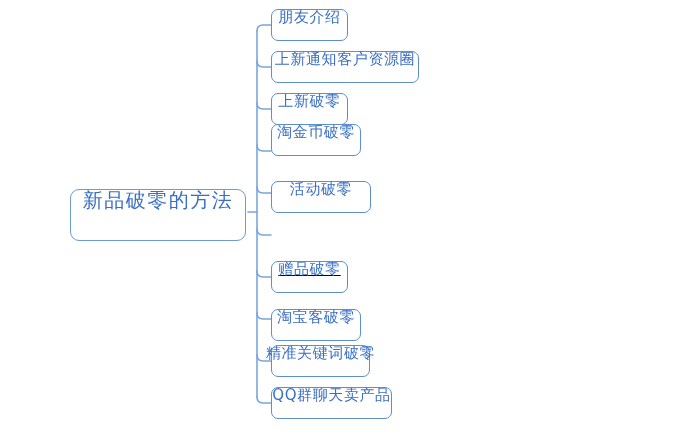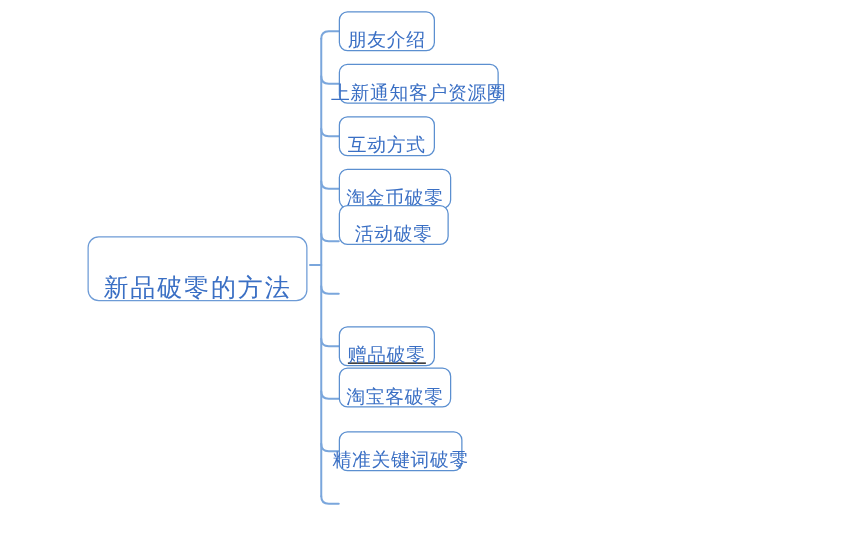--- a/index.html
+++ b/index.html
@@ -42,7 +42,7 @@
     border: 1px solid #5b8fd0;
     border-radius: 7px;
     display: flex;
-    align-items: flex-end;
+    align-items: flex-start;
     justify-content: center;
     white-space: nowrap;
   }

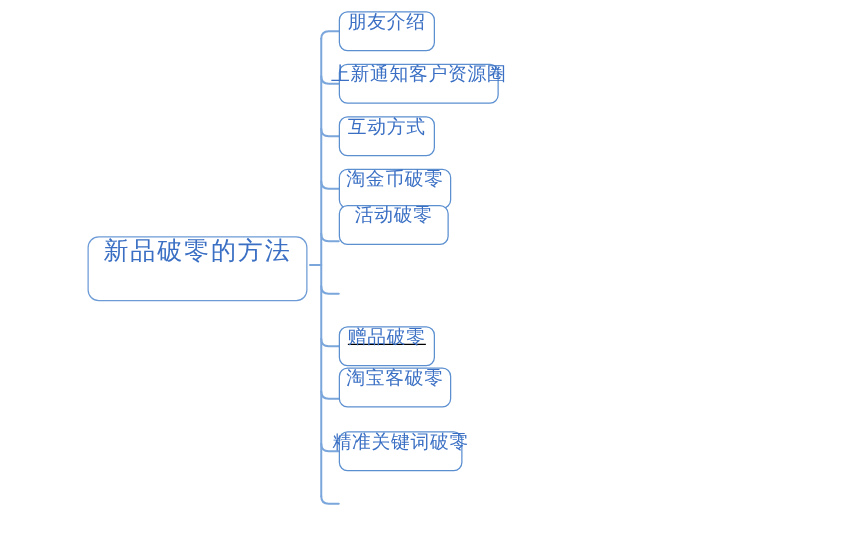--- a/index.html
+++ b/index.html
@@ -110,7 +110,7 @@
     <span class="node-label">朋友介绍</span>
   </div>
 
-  <div class="node child" style="top: 51px; width: 128px;">
+  <div class="node child" style="top: 51px; width: 148px;">
     <span class="node-label">上新通知客户资源圈</span>
   </div>
 

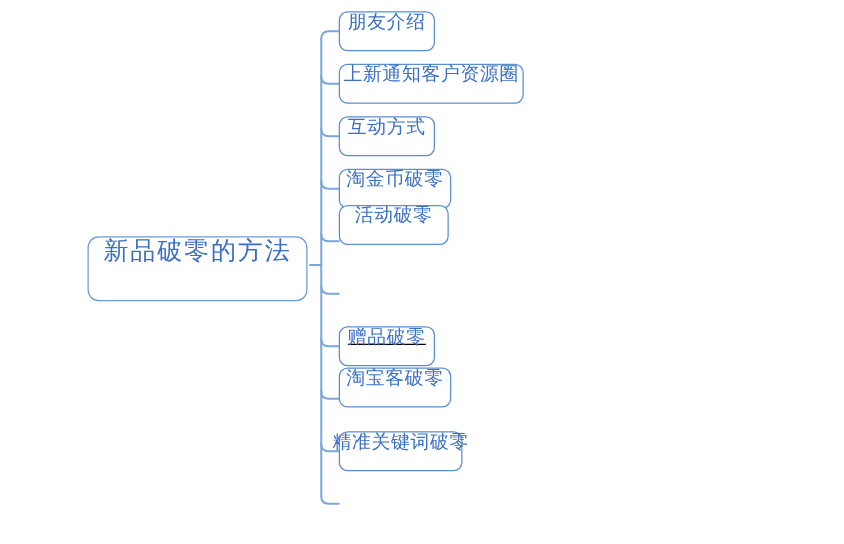--- a/index.html
+++ b/index.html
@@ -115,7 +115,7 @@
   </div>
 
   <div class="node child" style="top: 93px; width: 77px;">
-    <span class="node-label">互动方式</span>
+    <span class="node-label">上新破零</span>
   </div>
 
   <div class="node child" style="top: 135px; width: 90px;">

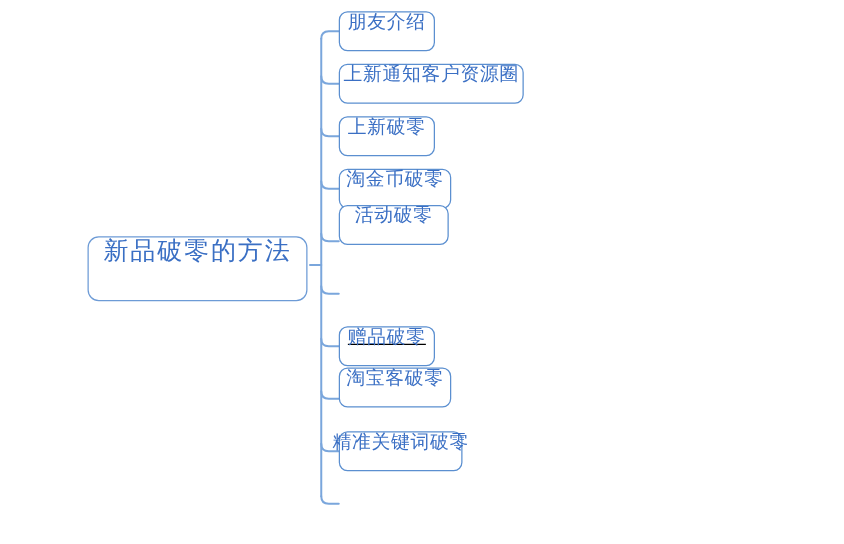--- a/index.html
+++ b/index.html
@@ -118,7 +118,7 @@
     <span class="node-label">上新破零</span>
   </div>
 
-  <div class="node child" style="top: 135px; width: 90px;">
+  <div class="node child" style="top: 124px; width: 90px;">
     <span class="node-label">淘金币破零</span>
   </div>
 

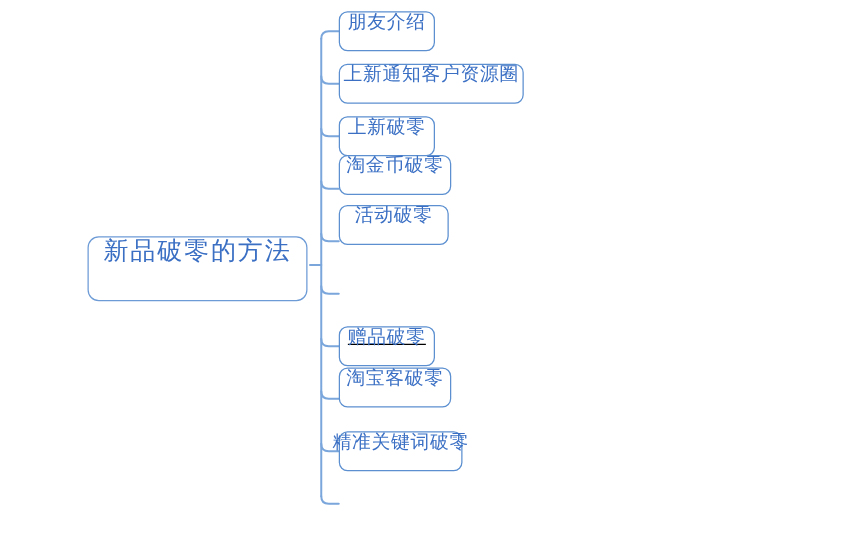--- a/index.html
+++ b/index.html
@@ -122,7 +122,7 @@
     <span class="node-label">淘金币破零</span>
   </div>
 
-  <div class="node child" style="top: 164px; width: 88px;">
+  <div class="node child" style="top: 181px; width: 100px;">
     <span class="node-label">活动破零</span>
   </div>
 

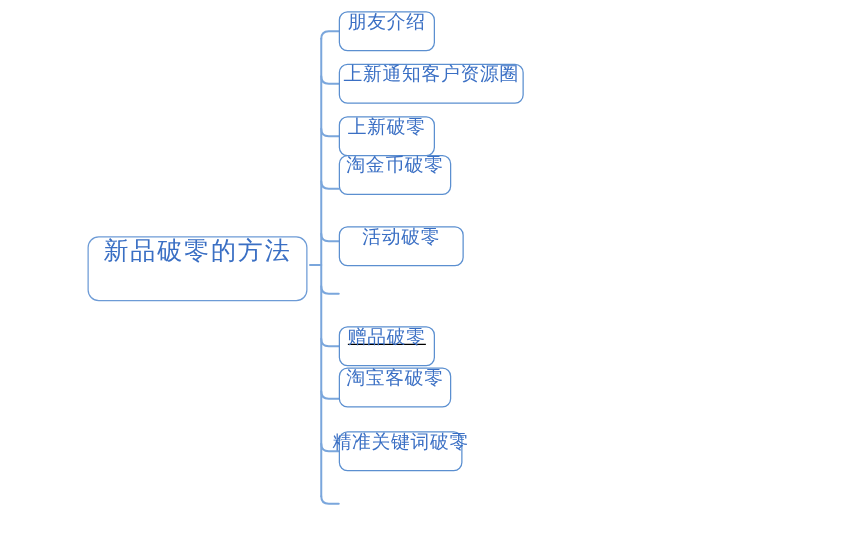--- a/index.html
+++ b/index.html
@@ -131,7 +131,7 @@
     <span class="node-label">赠品破零</span>
   </div>
 
-  <div class="node child" style="top: 294px; width: 90px;">
+  <div class="node child" style="top: 309px; width: 90px;">
     <span class="node-label">淘宝客破零</span>
   </div>
 

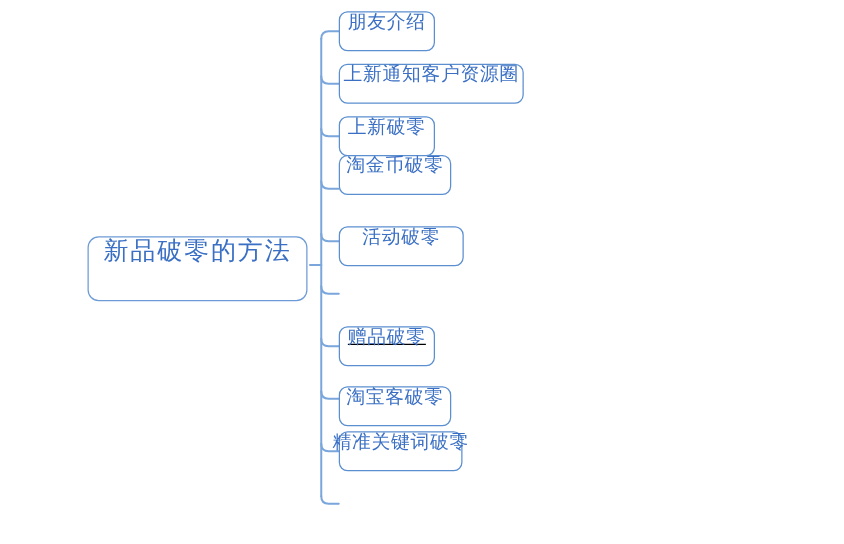--- a/index.html
+++ b/index.html
@@ -139,6 +139,9 @@
     <span class="node-label">精准关键词破零</span>
   </div>
 
+  <div class="node child" style="top: 387px; width: 121px;">
+    <span class="node-label">QQ群聊天卖产品</span>
+  </div>
 
 </div>
 

